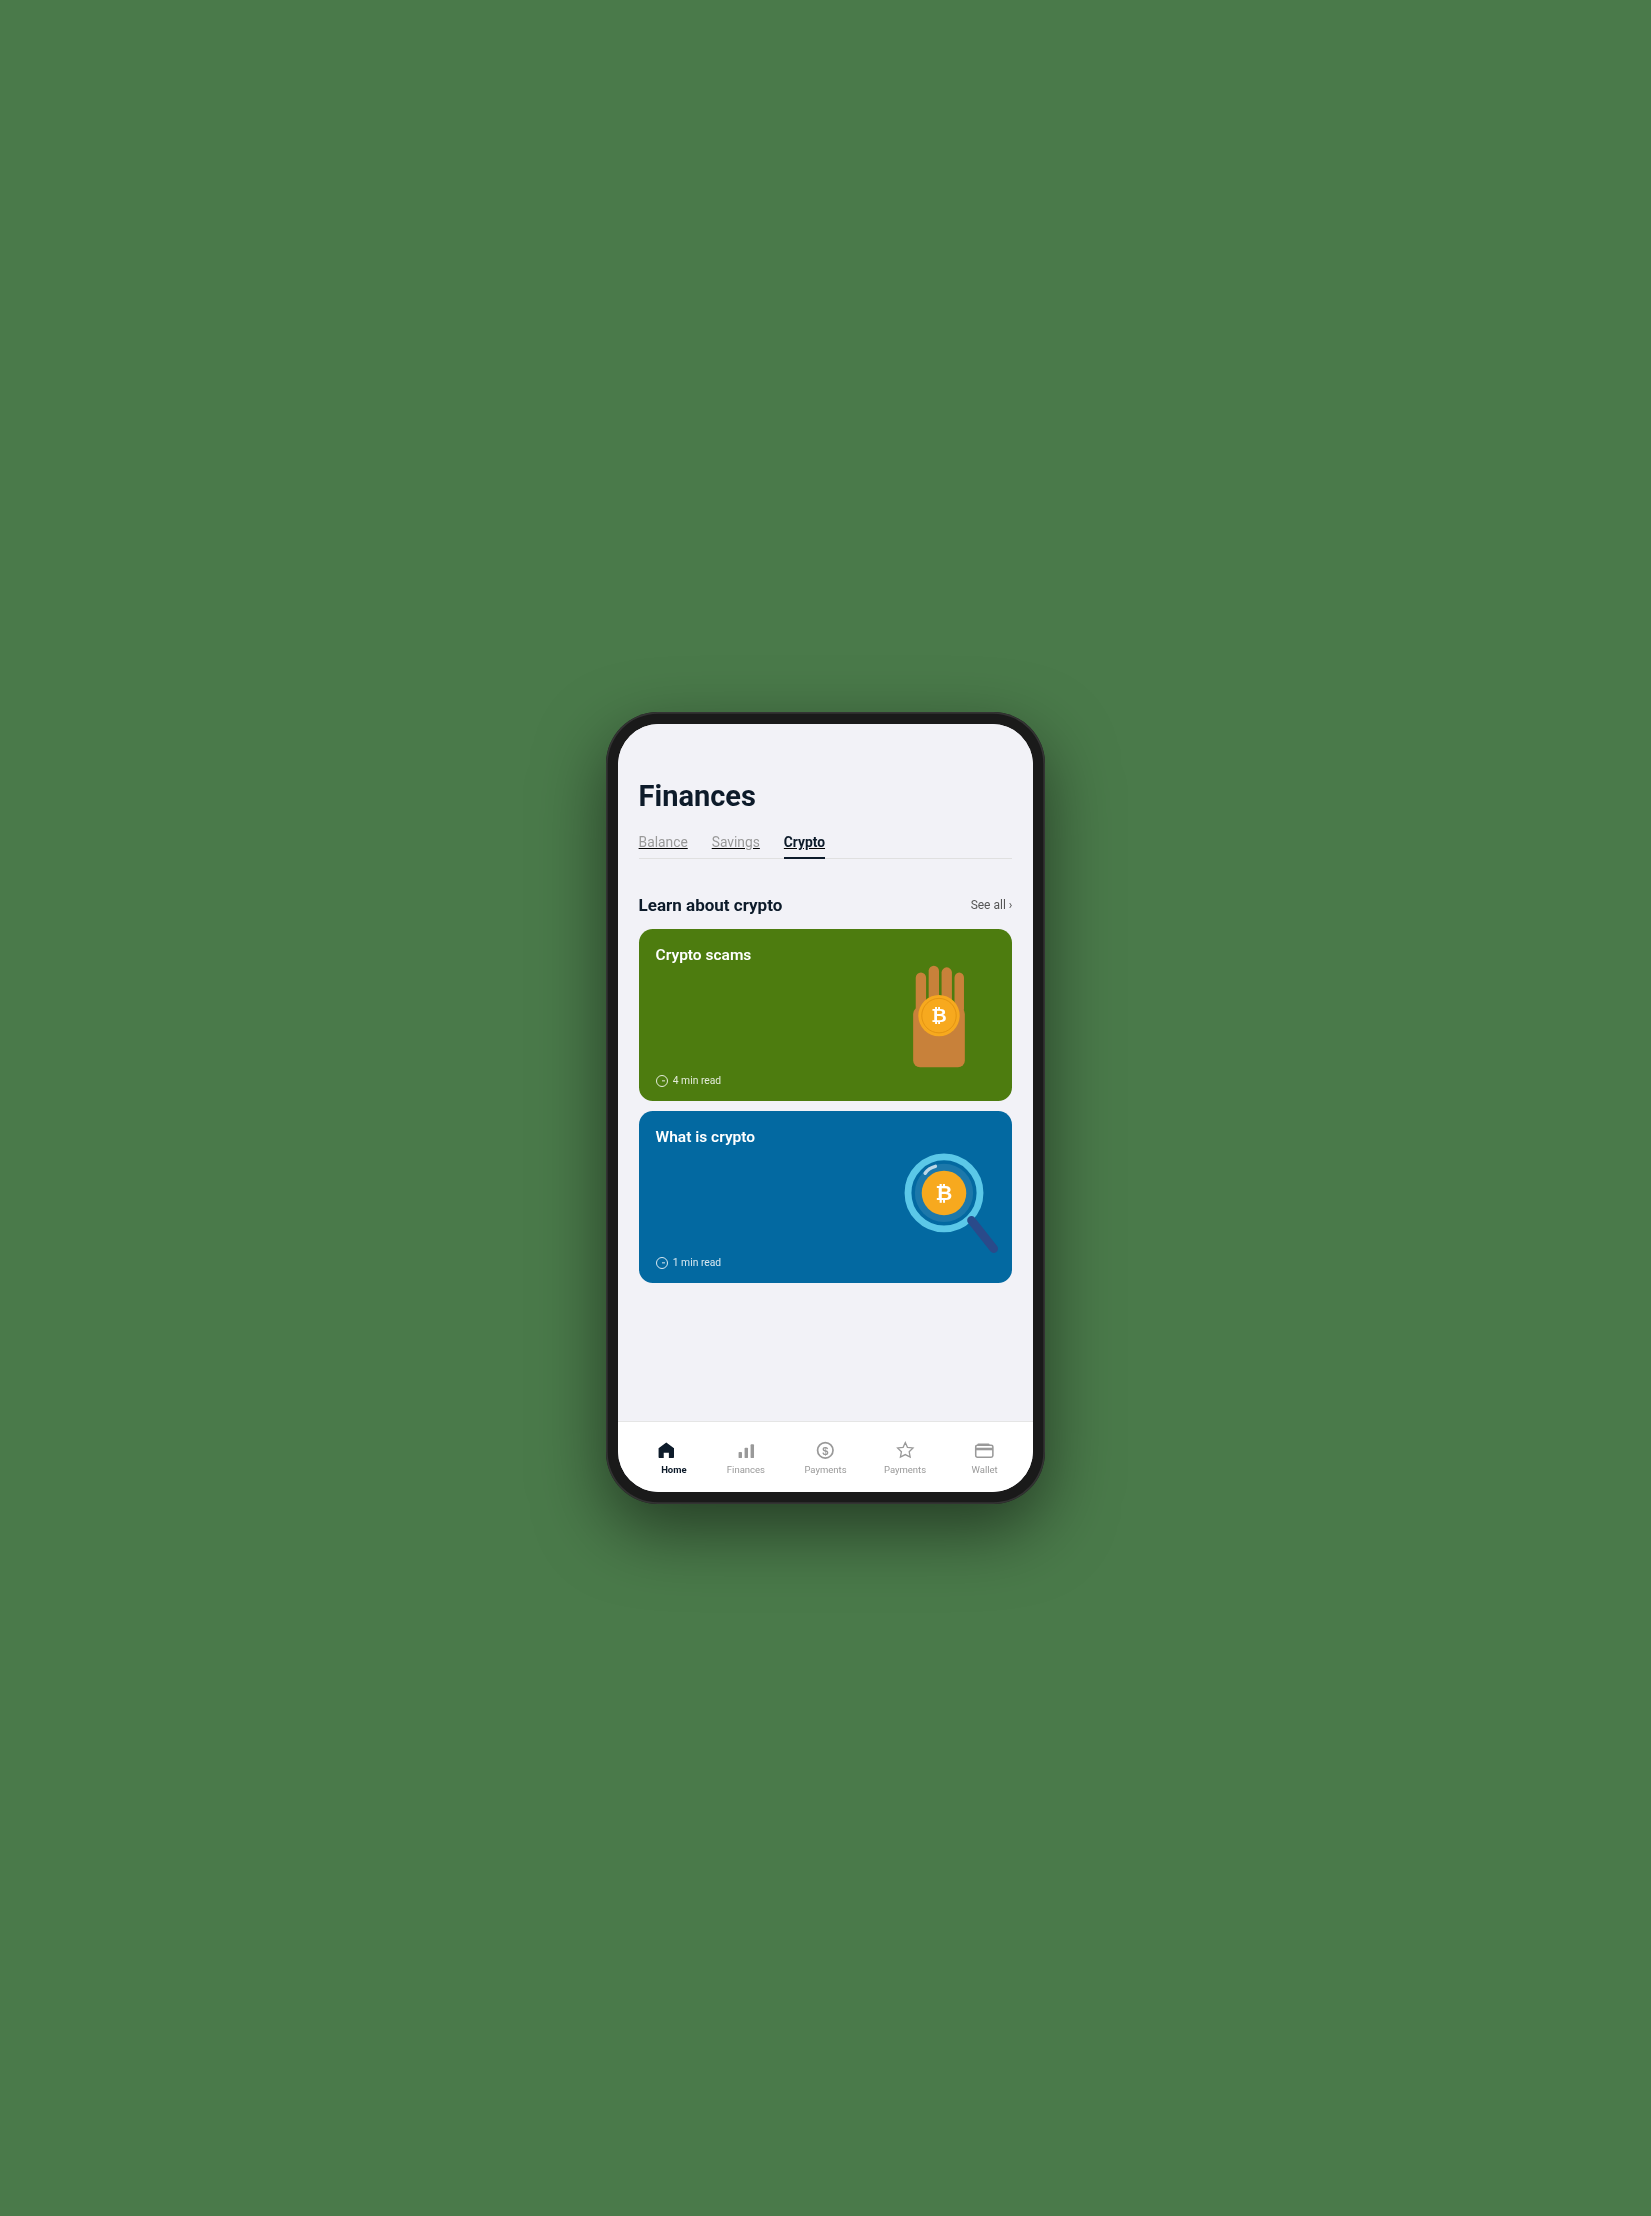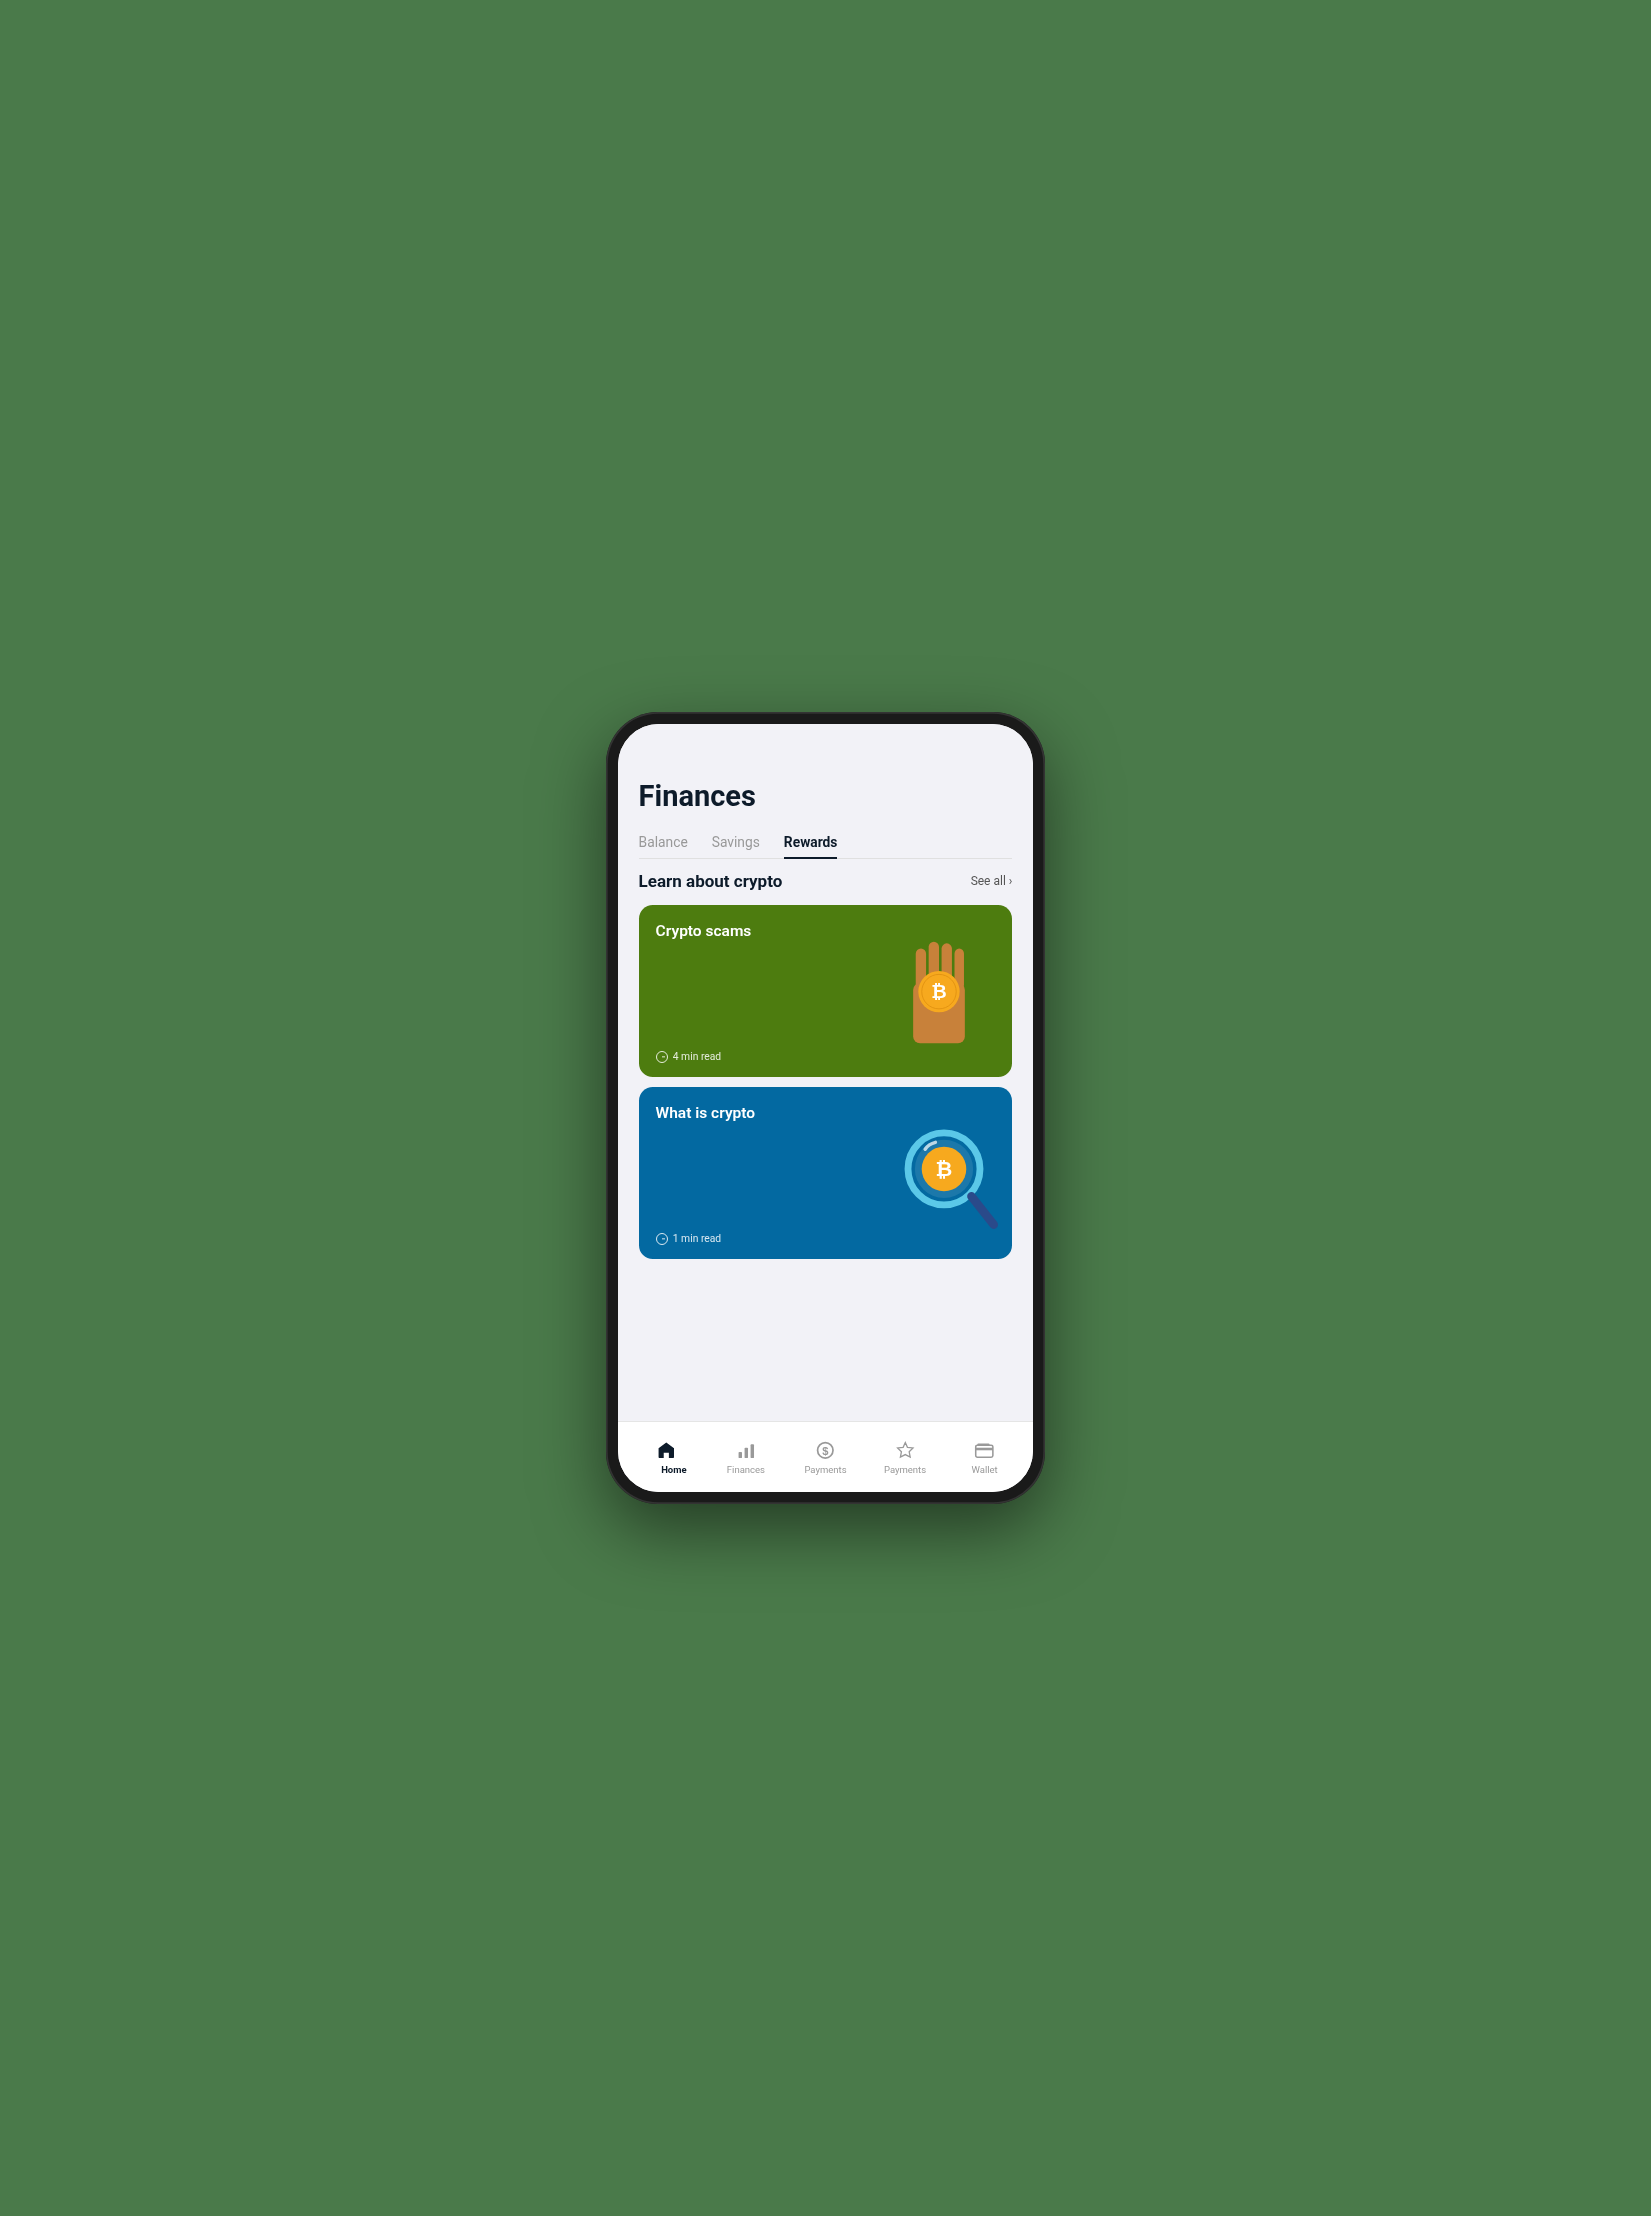--- a/index.html
+++ b/index.html
@@ -59,8 +59,9 @@
     .tabs {
       display: flex;
       gap: 24px;
-      margin-bottom: 12px;
+      margin-bottom: 36px;
       border-bottom: 0.9px solid #e0e0e0;
+      text-decoration: underline;
     }
 
     .tab {

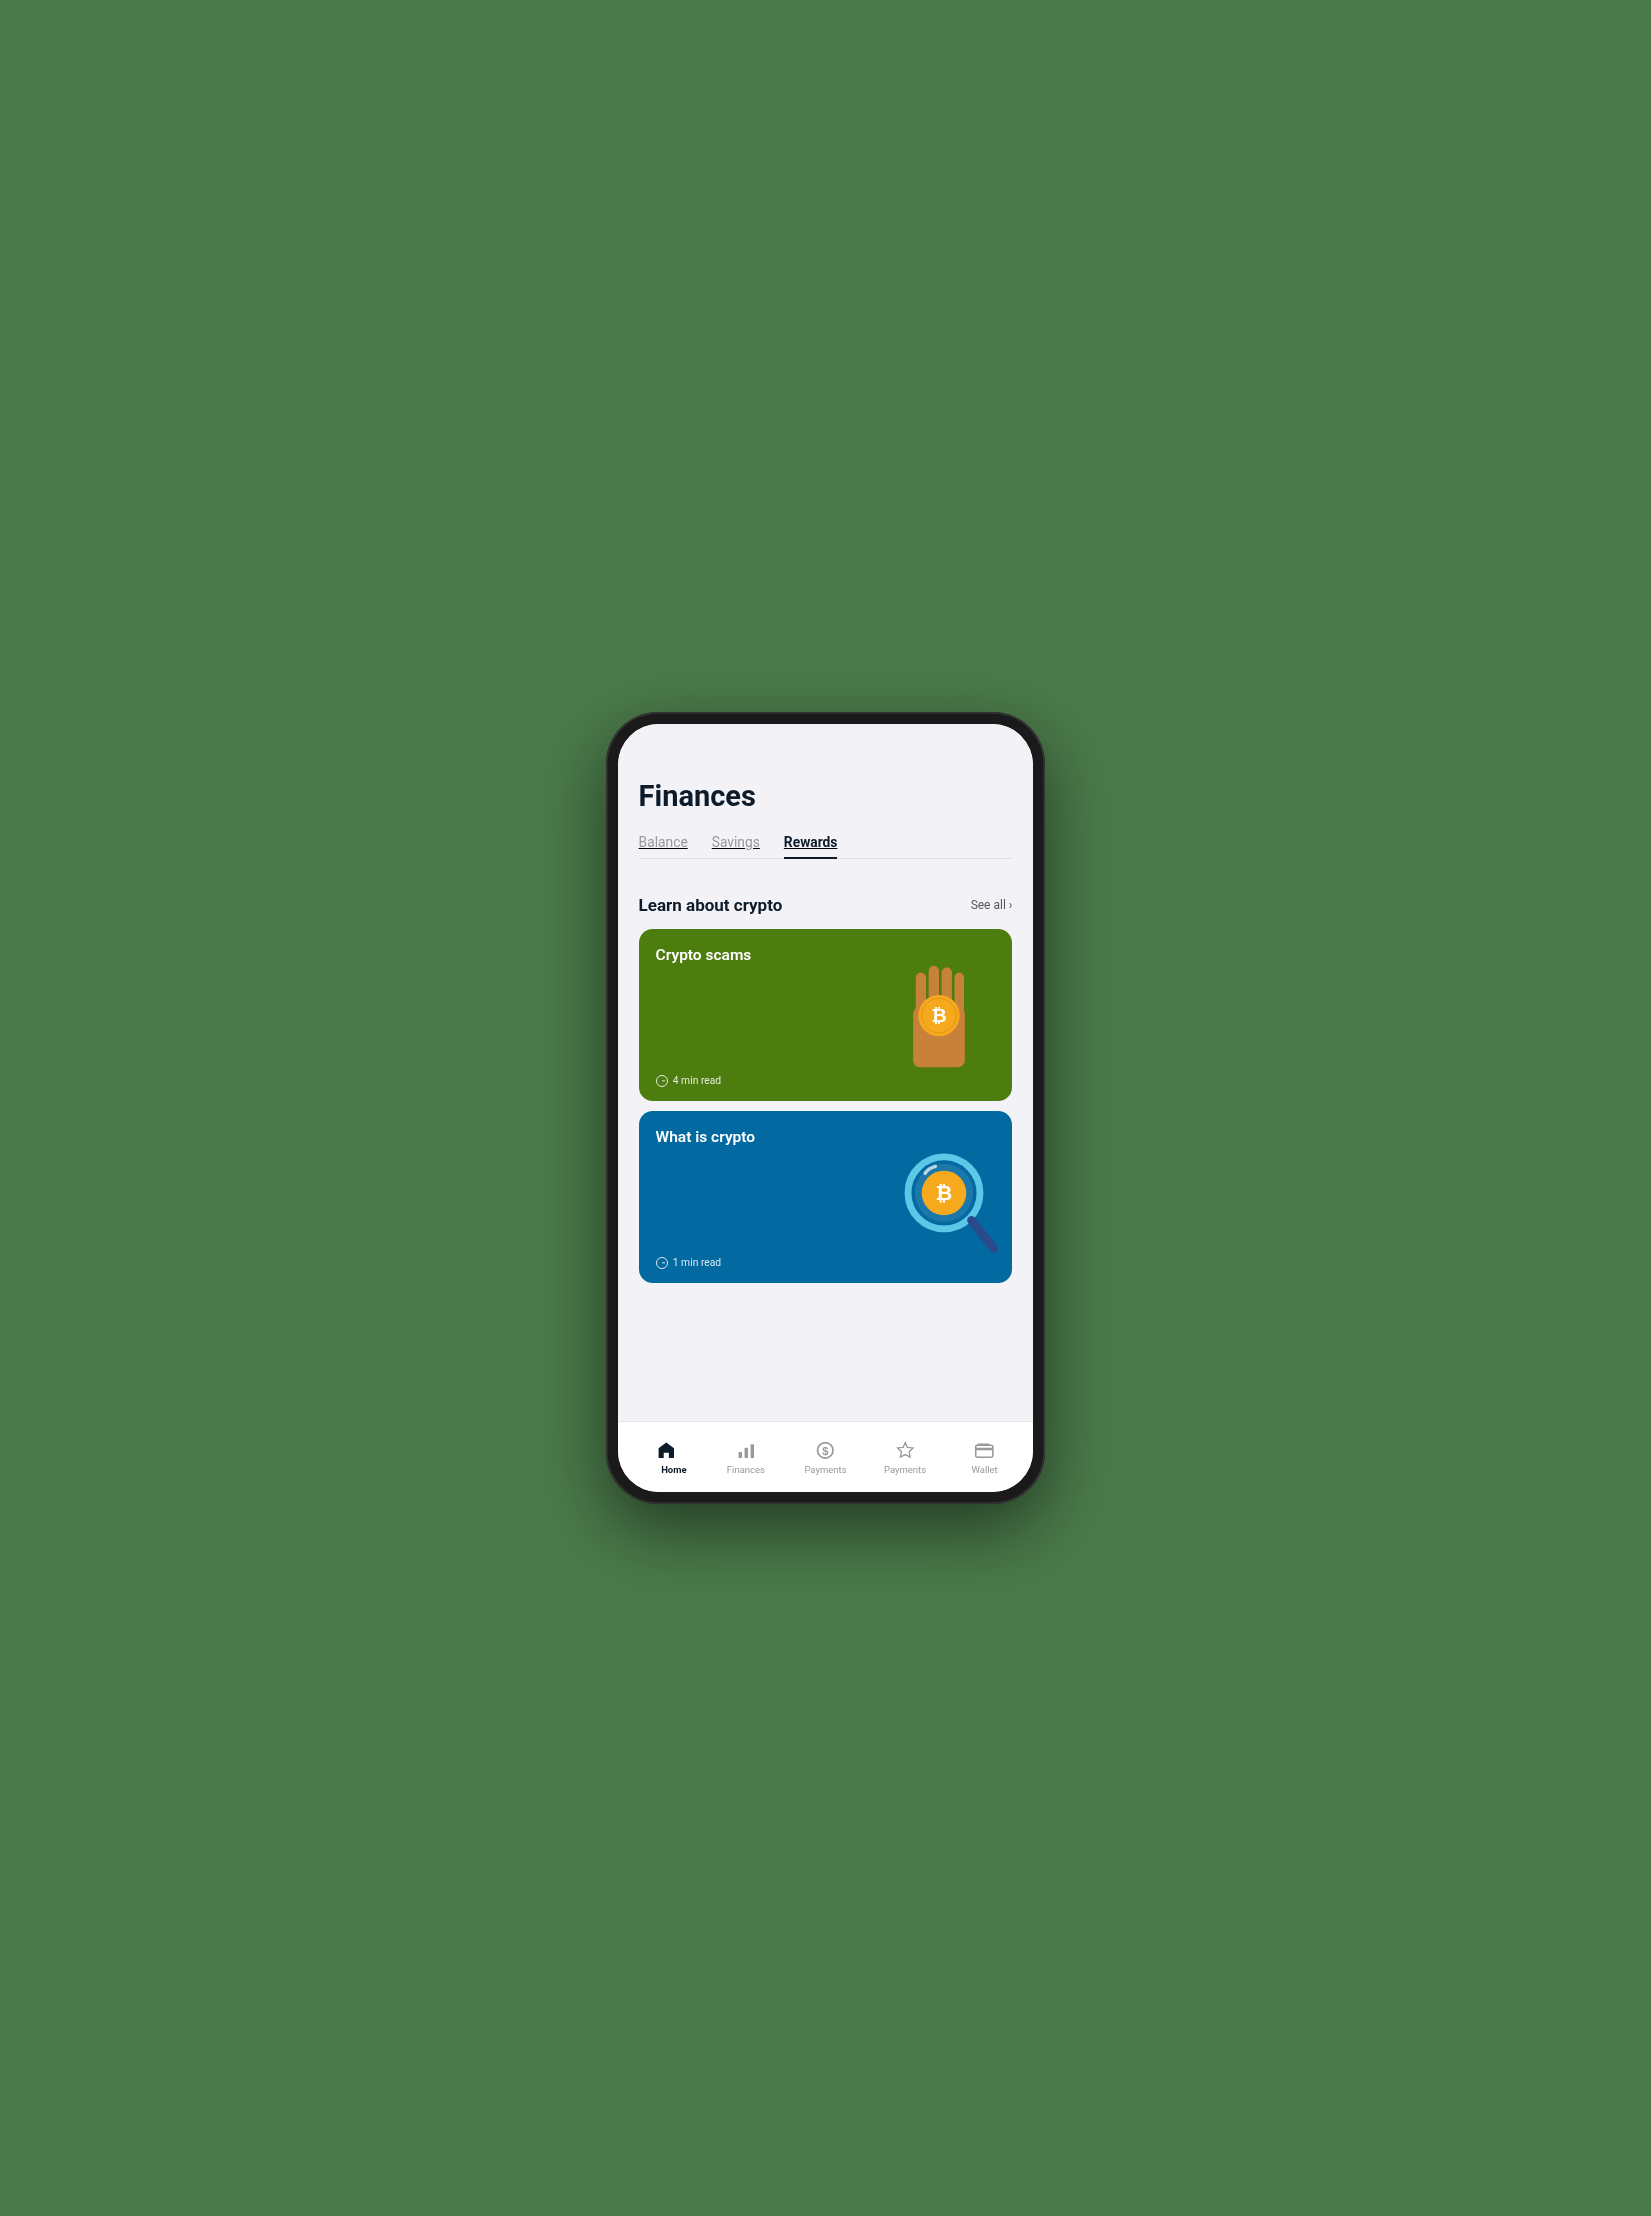--- a/index.html
+++ b/index.html
@@ -252,7 +252,7 @@
       <div class="tabs">
         <div class="tab">Balance</div>
         <div class="tab">Savings</div>
-        <div class="tab active">Rewards</div>
+        <div class="tab active">Crypto</div>
       </div>
 
       <div class="section-header">

